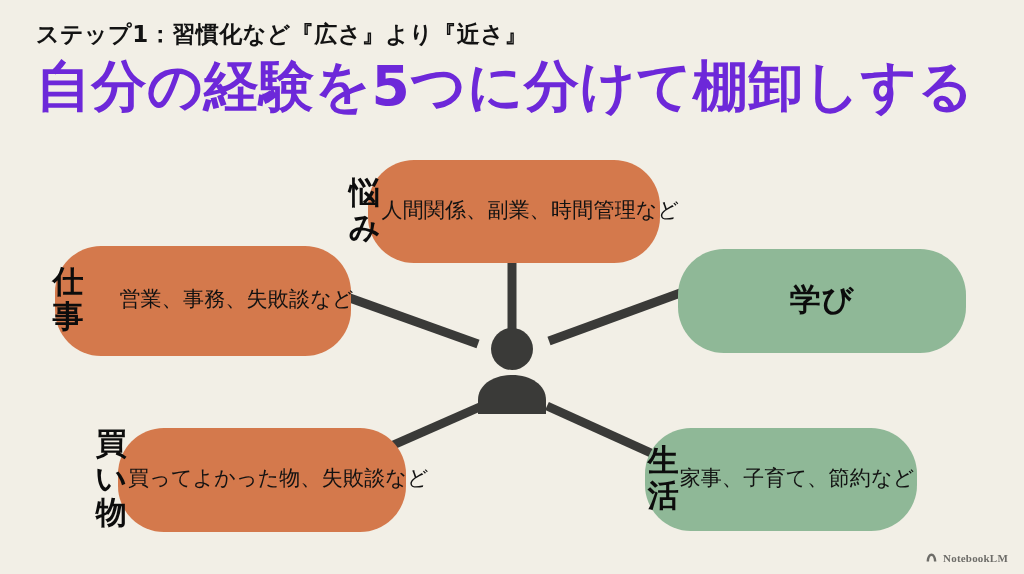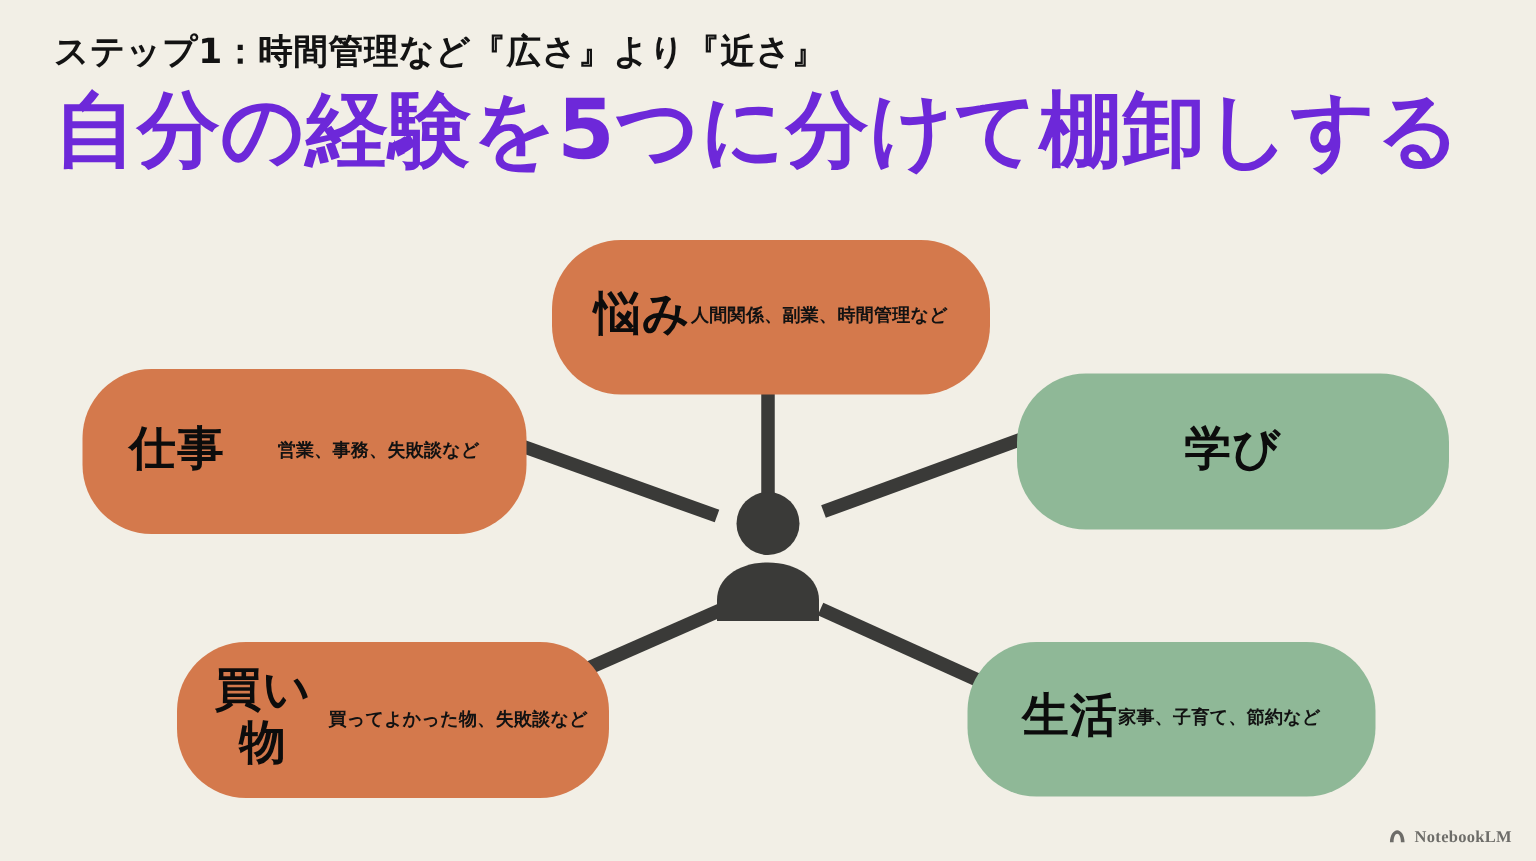--- a/index.html
+++ b/index.html
@@ -126,7 +126,7 @@
 
 <div id="slide">
 
-  <div id="eyebrow">ステップ1：時間管理など『広さ』より『近さ』</div>
+  <div id="eyebrow">ステップ1：習慣化など『広さ』より『近さ』</div>
   <div id="headline">自分の経験を5つに分けて棚卸しする</div>
 
   <div id="diagram">

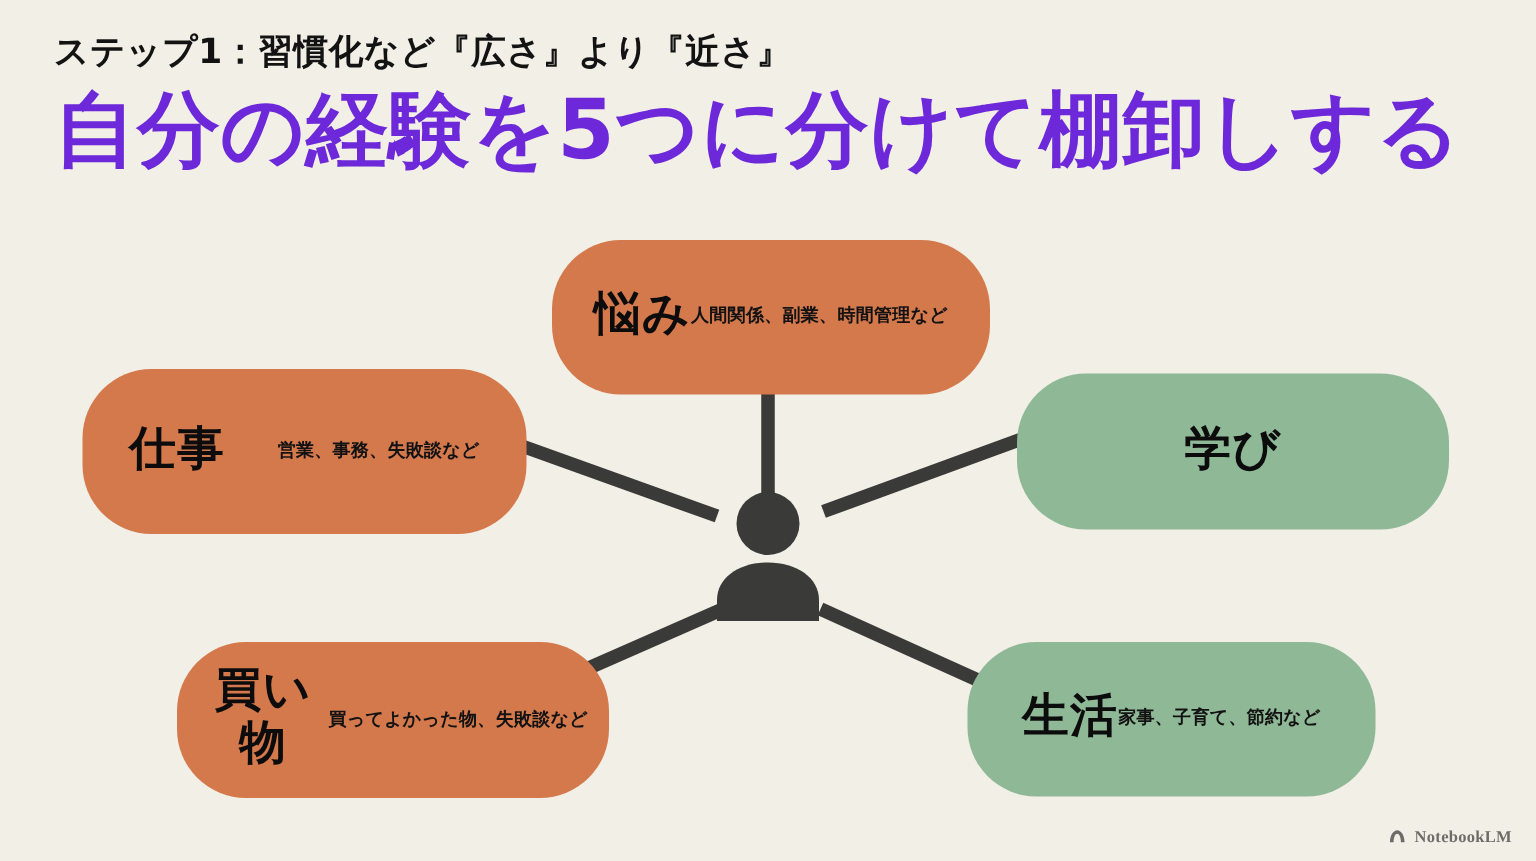--- a/index.html
+++ b/index.html
@@ -86,8 +86,8 @@
     letter-spacing: 1px;
   }
   .node .n-sub {
-    font-size: 12px;
-    font-weight: 700;
+    font-size: 21px;
+    font-weight: 400;
     line-height: 1.2;
     color: #121212;
     margin-top: 2px;

